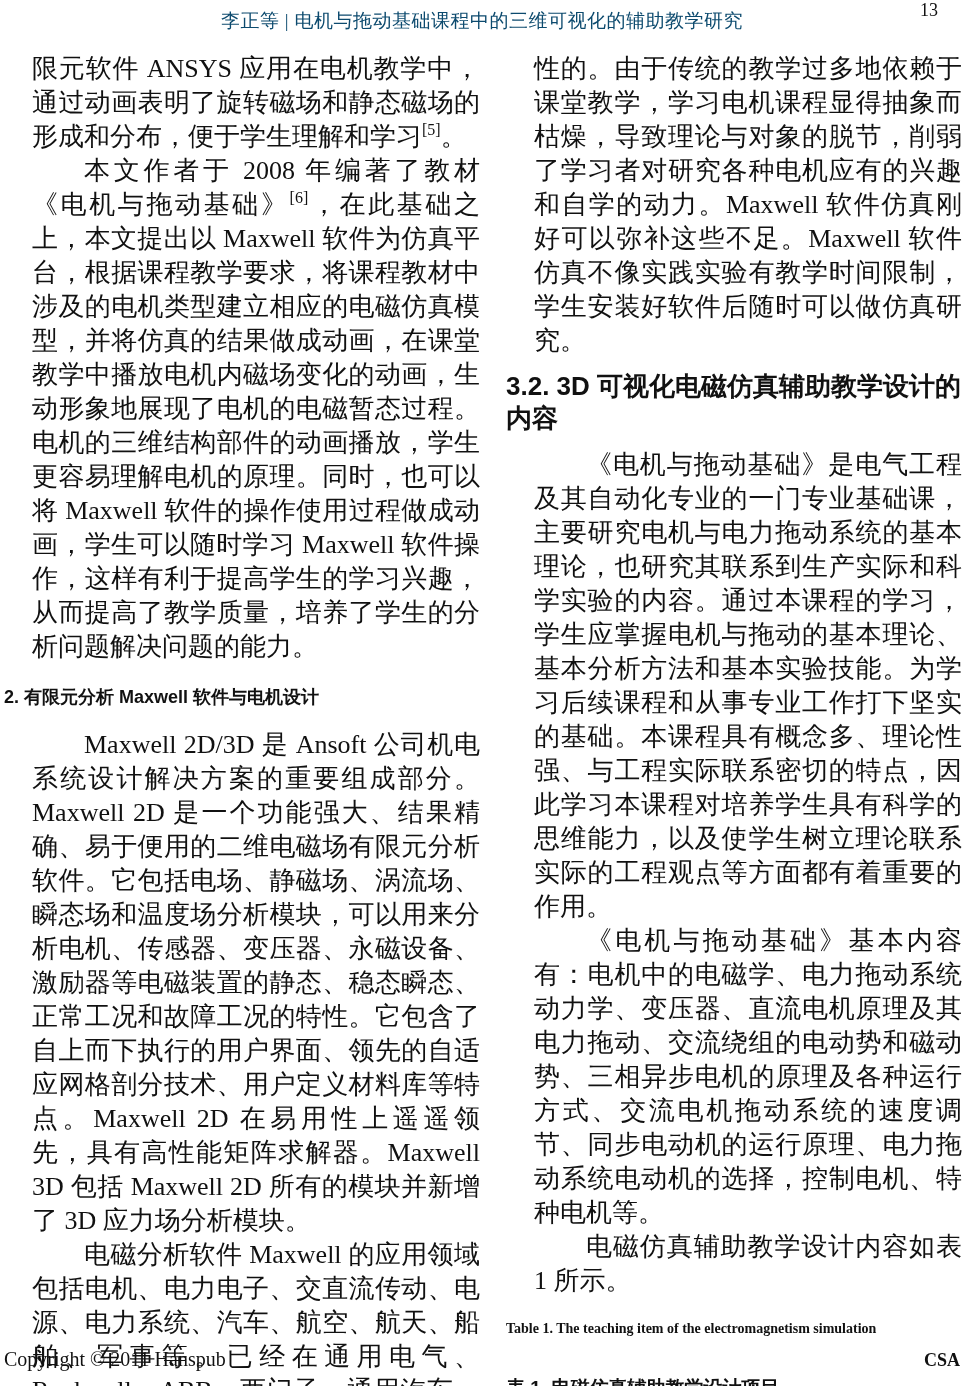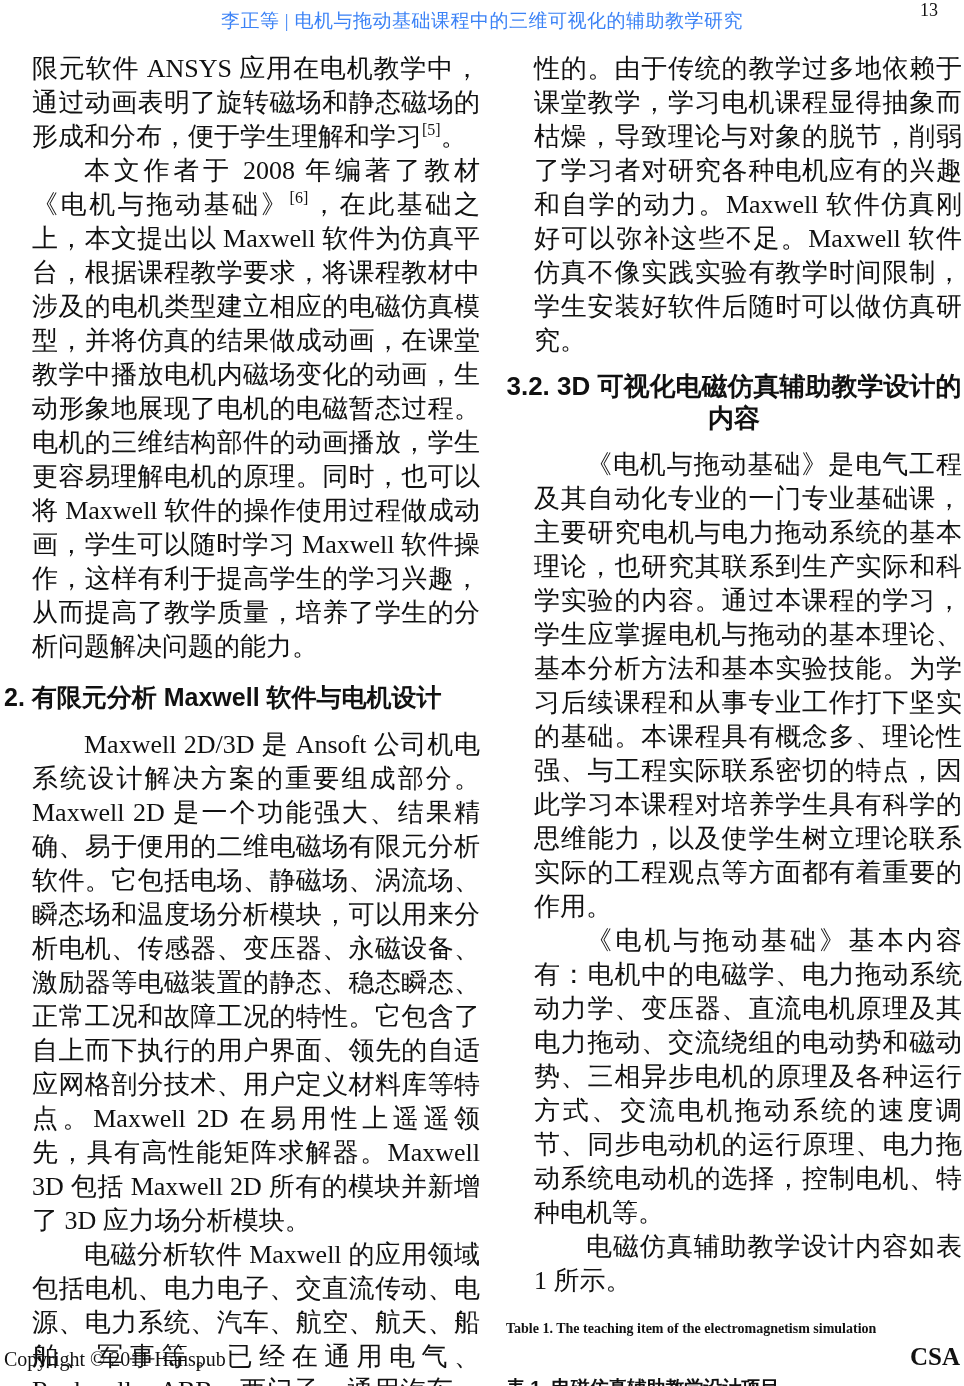--- a/index.html
+++ b/index.html
@@ -22,7 +22,7 @@
     text-align: center;
     font-size: 19px;
     letter-spacing: 0.5px;
-    color: #3b82f6;
+    color: #0c4a6e;
   }
   .hdr-page {
     position: absolute;

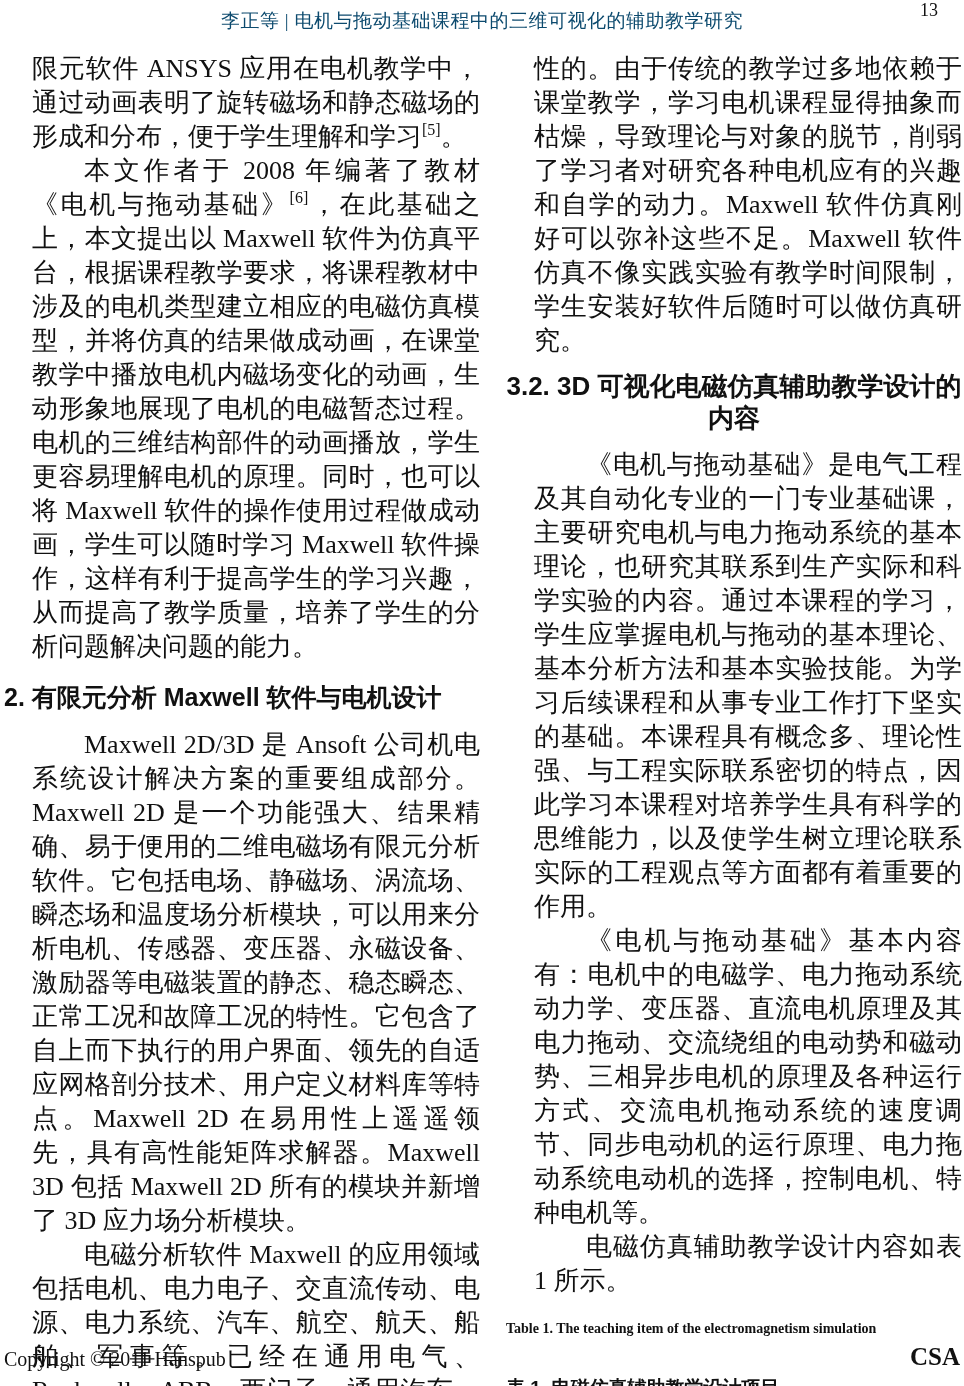--- a/index.html
+++ b/index.html
@@ -64,7 +64,7 @@
     line-height: 32px;
     font-weight: bold;
     margin: 12px 0 14px 0;
-    text-align: center;
+    text-align: left;
     text-indent: 0;
   }
   

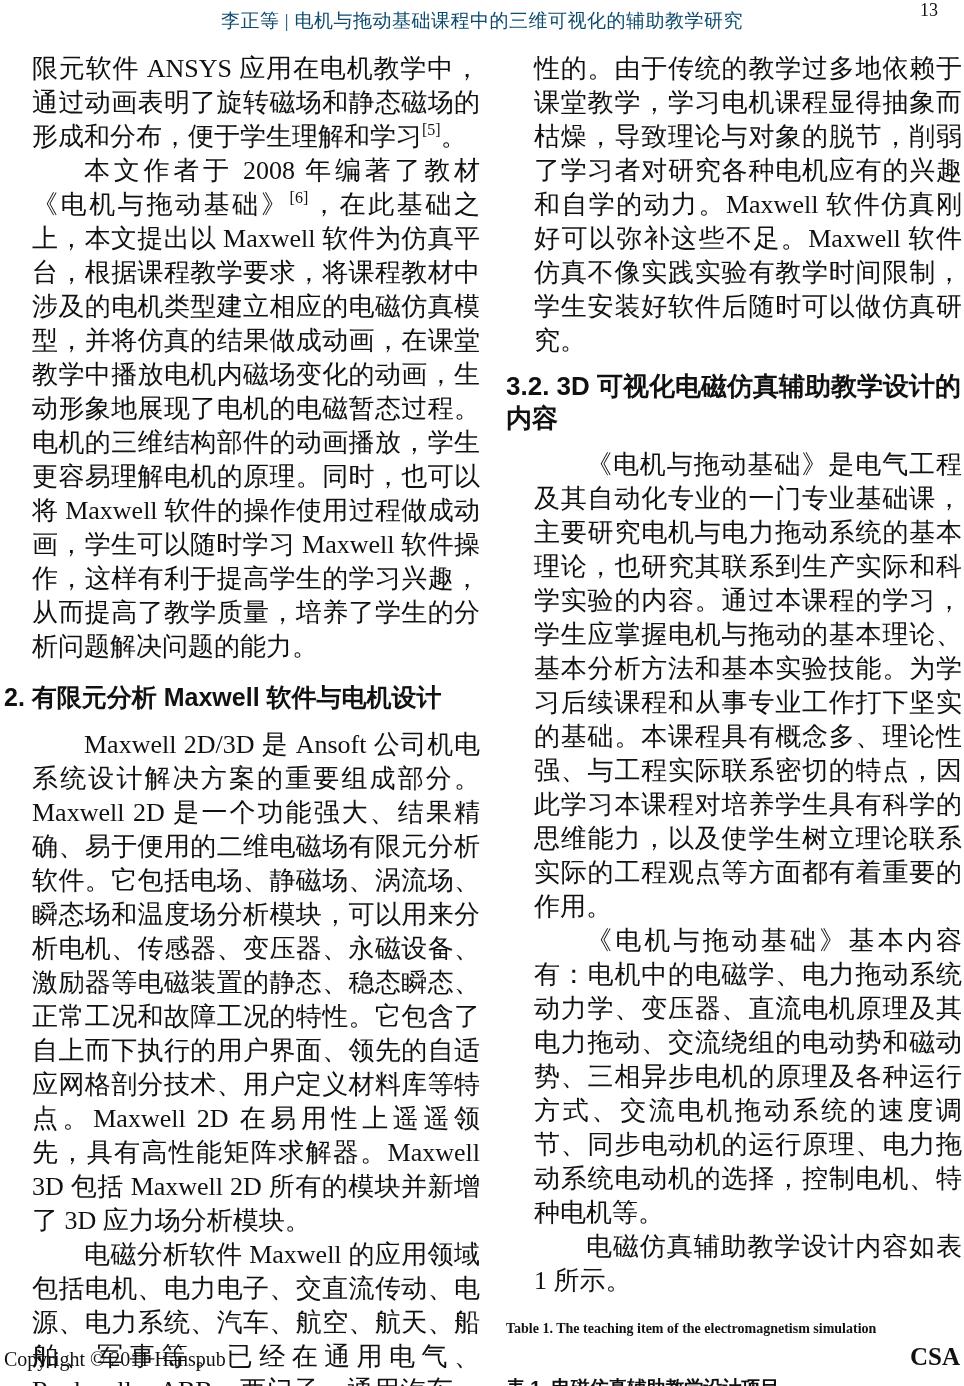--- a/index.html
+++ b/index.html
@@ -51,7 +51,7 @@
   }
   h2.sec {
     font-family: "Liberation Sans", "DejaVu Sans", sans-serif;
-    font-size: 25px;
+    font-size: 18px;
     line-height: 34px;
     font-weight: bold;
     margin: 16px 0 14px 0;

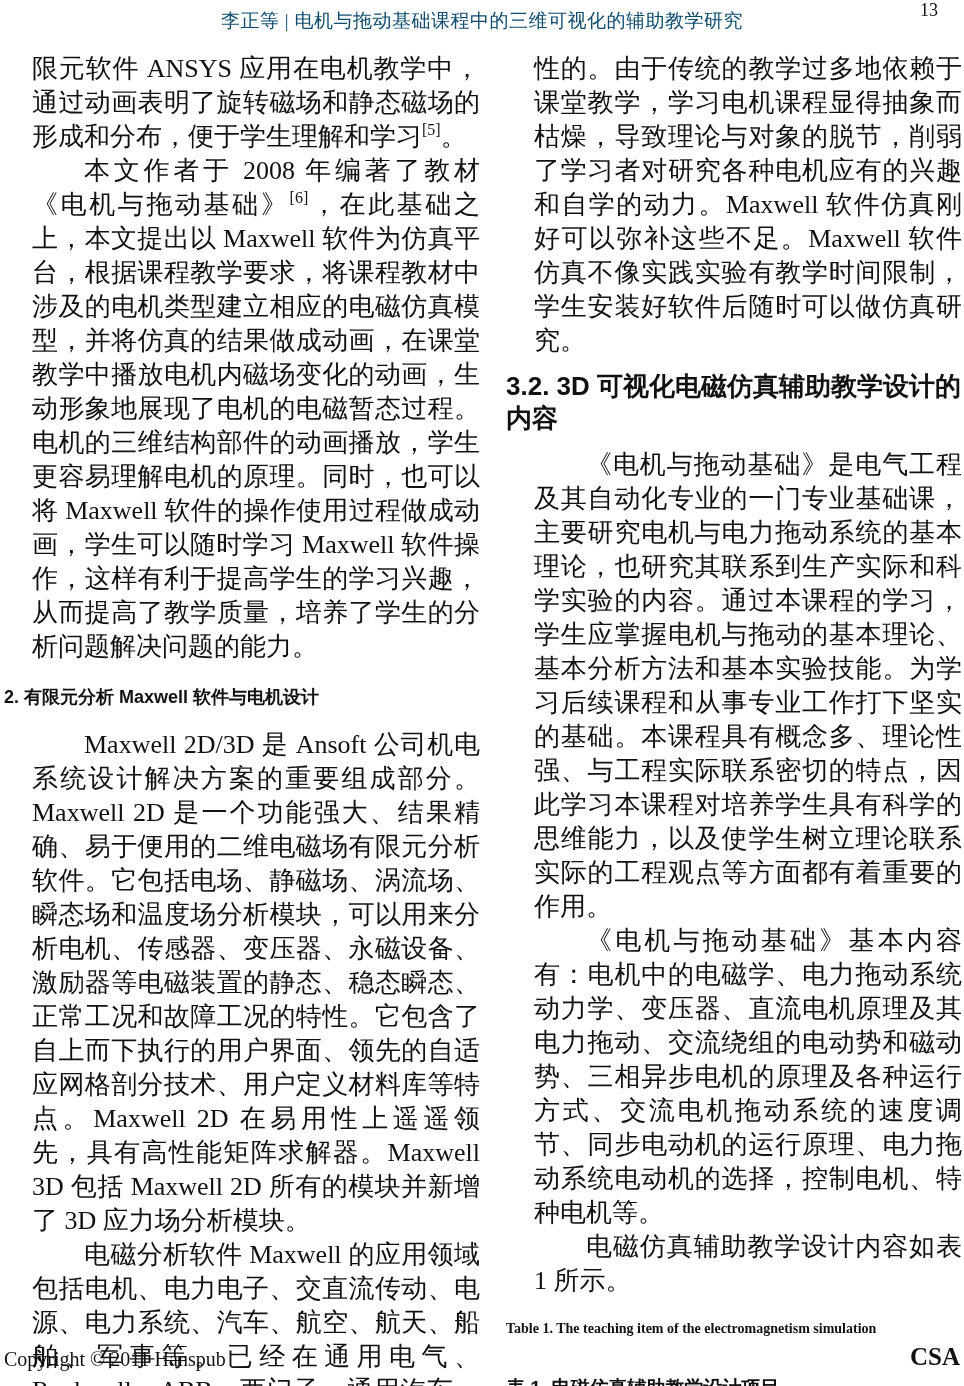--- a/index.html
+++ b/index.html
@@ -115,7 +115,7 @@
     align-items: flex-end;
     font-size: 20px;
   }
-  .ftr-org { font-weight: bold; font-size: 25px; }
+  .ftr-org { font-weight: bold; font-size: 18px; }
 </style>
 </head>
 <body>

